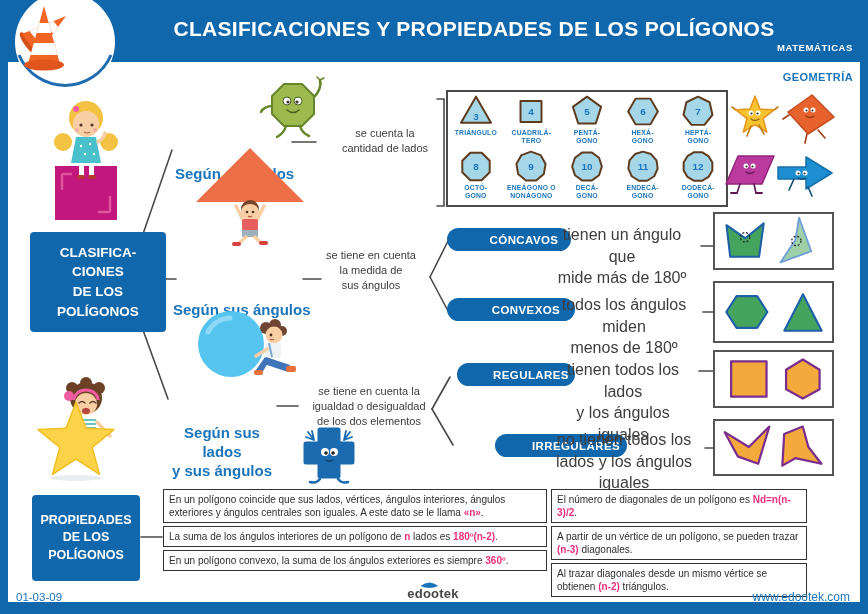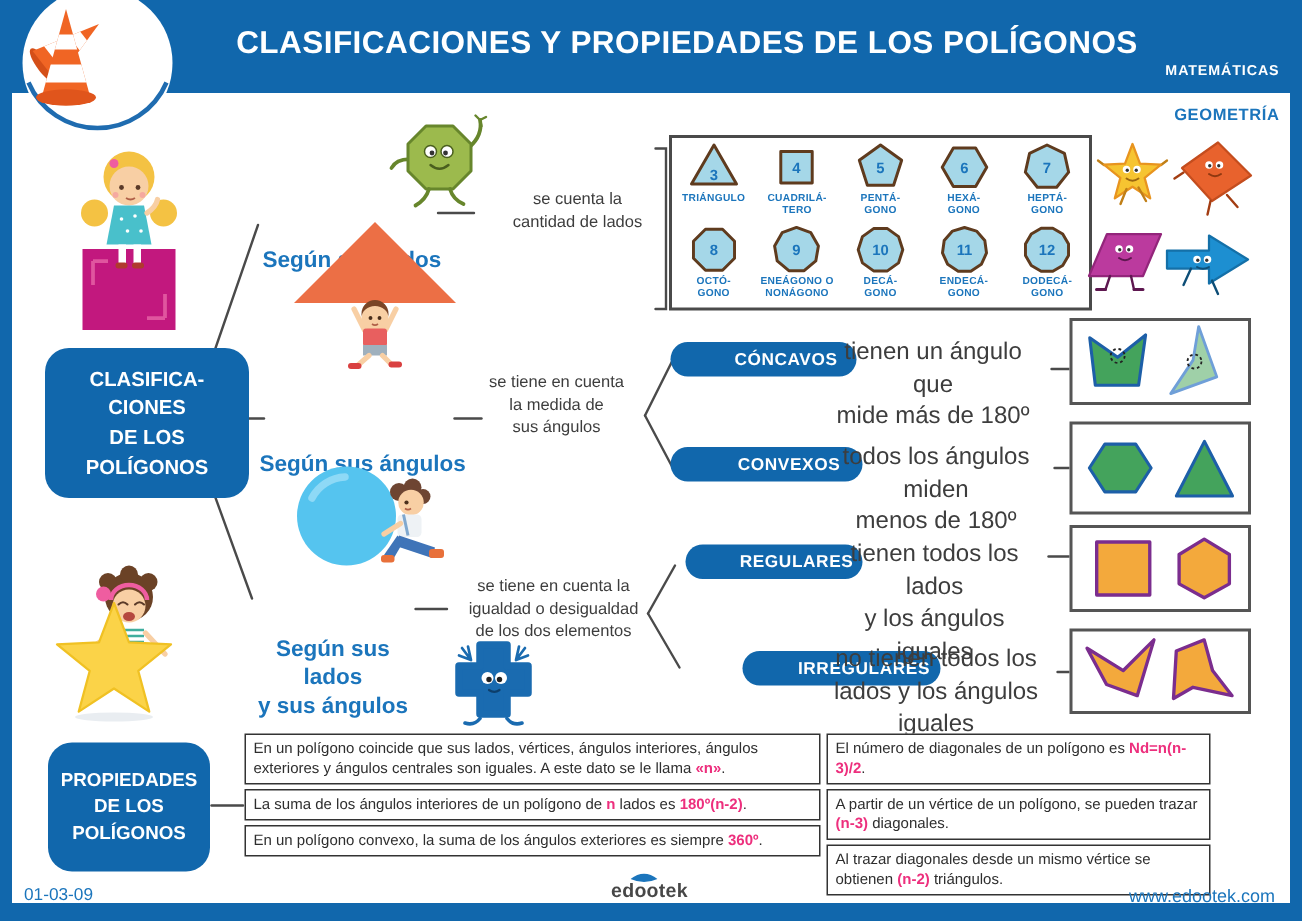--- a/index.html
+++ b/index.html
@@ -12,7 +12,7 @@
   .edge-bottom{left:0;bottom:0;width:868px;height:12px;}
   
   .header-band{position:absolute;left:0;top:0;width:868px;height:62px;background:var(--primary-blue,#1167ac);}
-  .page-title{position:absolute;left:128px;top:17px;width:660px;text-align:center;color:#fff;
+  .page-title{position:absolute;left:144px;top:17px;width:660px;text-align:center;color:#fff;
               font-size:21px;font-weight:bold;letter-spacing:.3px;}
   .subject-label{position:absolute;right:15px;top:42px;color:#fff;font-size:9.5px;font-weight:bold;letter-spacing:.6px;margin-left:22px;}
   .topic-label{position:absolute;right:15px;top:71px;color:var(--link-blue,#1b75bc);font-size:11px;font-weight:bold;letter-spacing:.4px;}

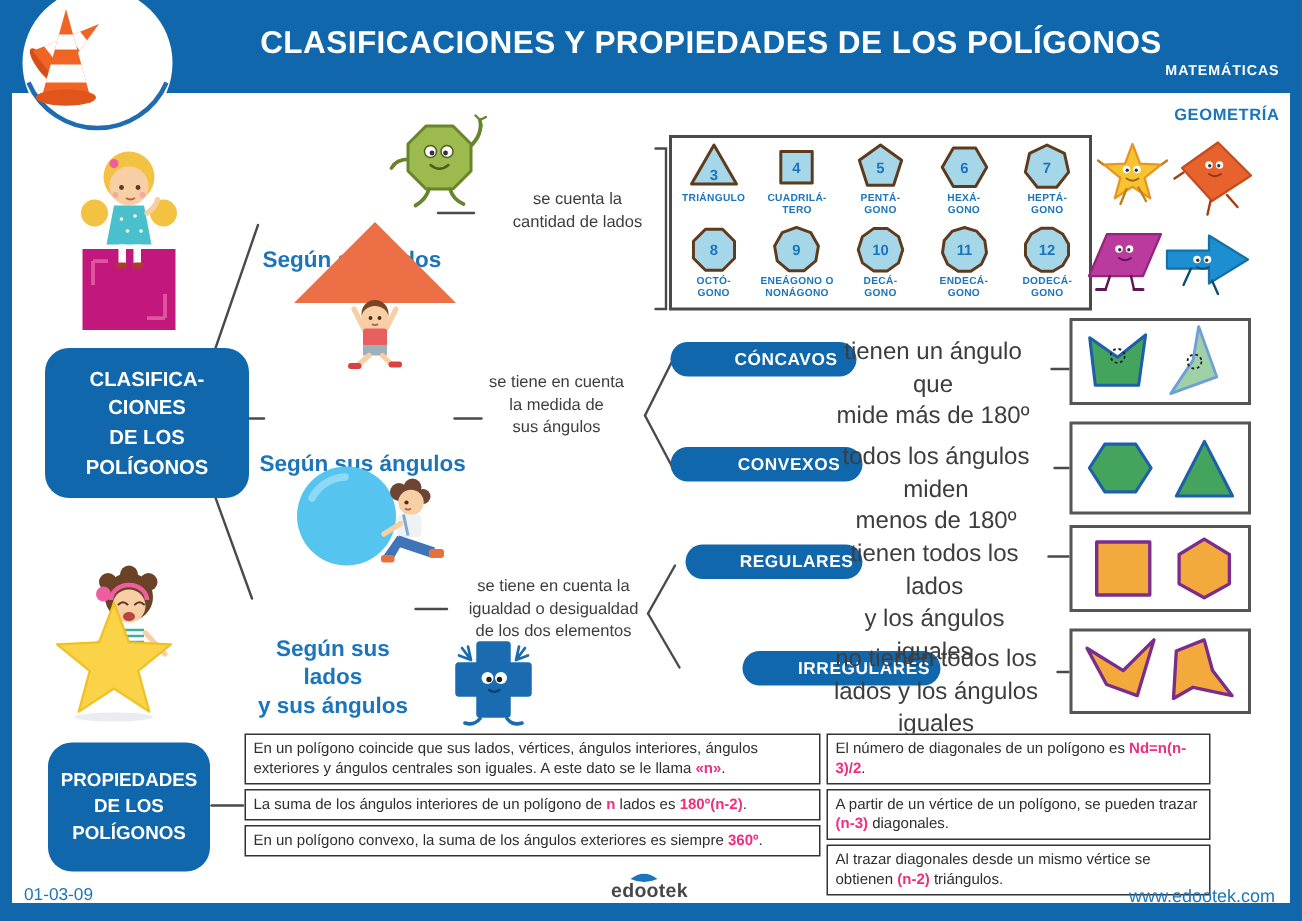--- a/index.html
+++ b/index.html
@@ -21,7 +21,7 @@
   .connectors{position:absolute;left:0;top:0;width:868px;height:614px;pointer-events:none;}
   .connectors line,.connectors polyline{stroke:#4a4a4a;stroke-width:1.6;stroke-linecap:round;fill:none;}
   
-  .node-box{position:absolute;background:var(--primary-blue,#1167ac);color:#fff;border-radius:16px;
+  .node-box{position:absolute;background:var(--primary-blue,#1167ac);color:#fff;border-radius:4px;
             display:flex;align-items:center;justify-content:center;text-align:center;
             font-weight:bold;white-space:pre-line;}
   .classification-box{left:30px;top:232px;width:136px;height:100px;font-size:13.5px;line-height:1.45;}

